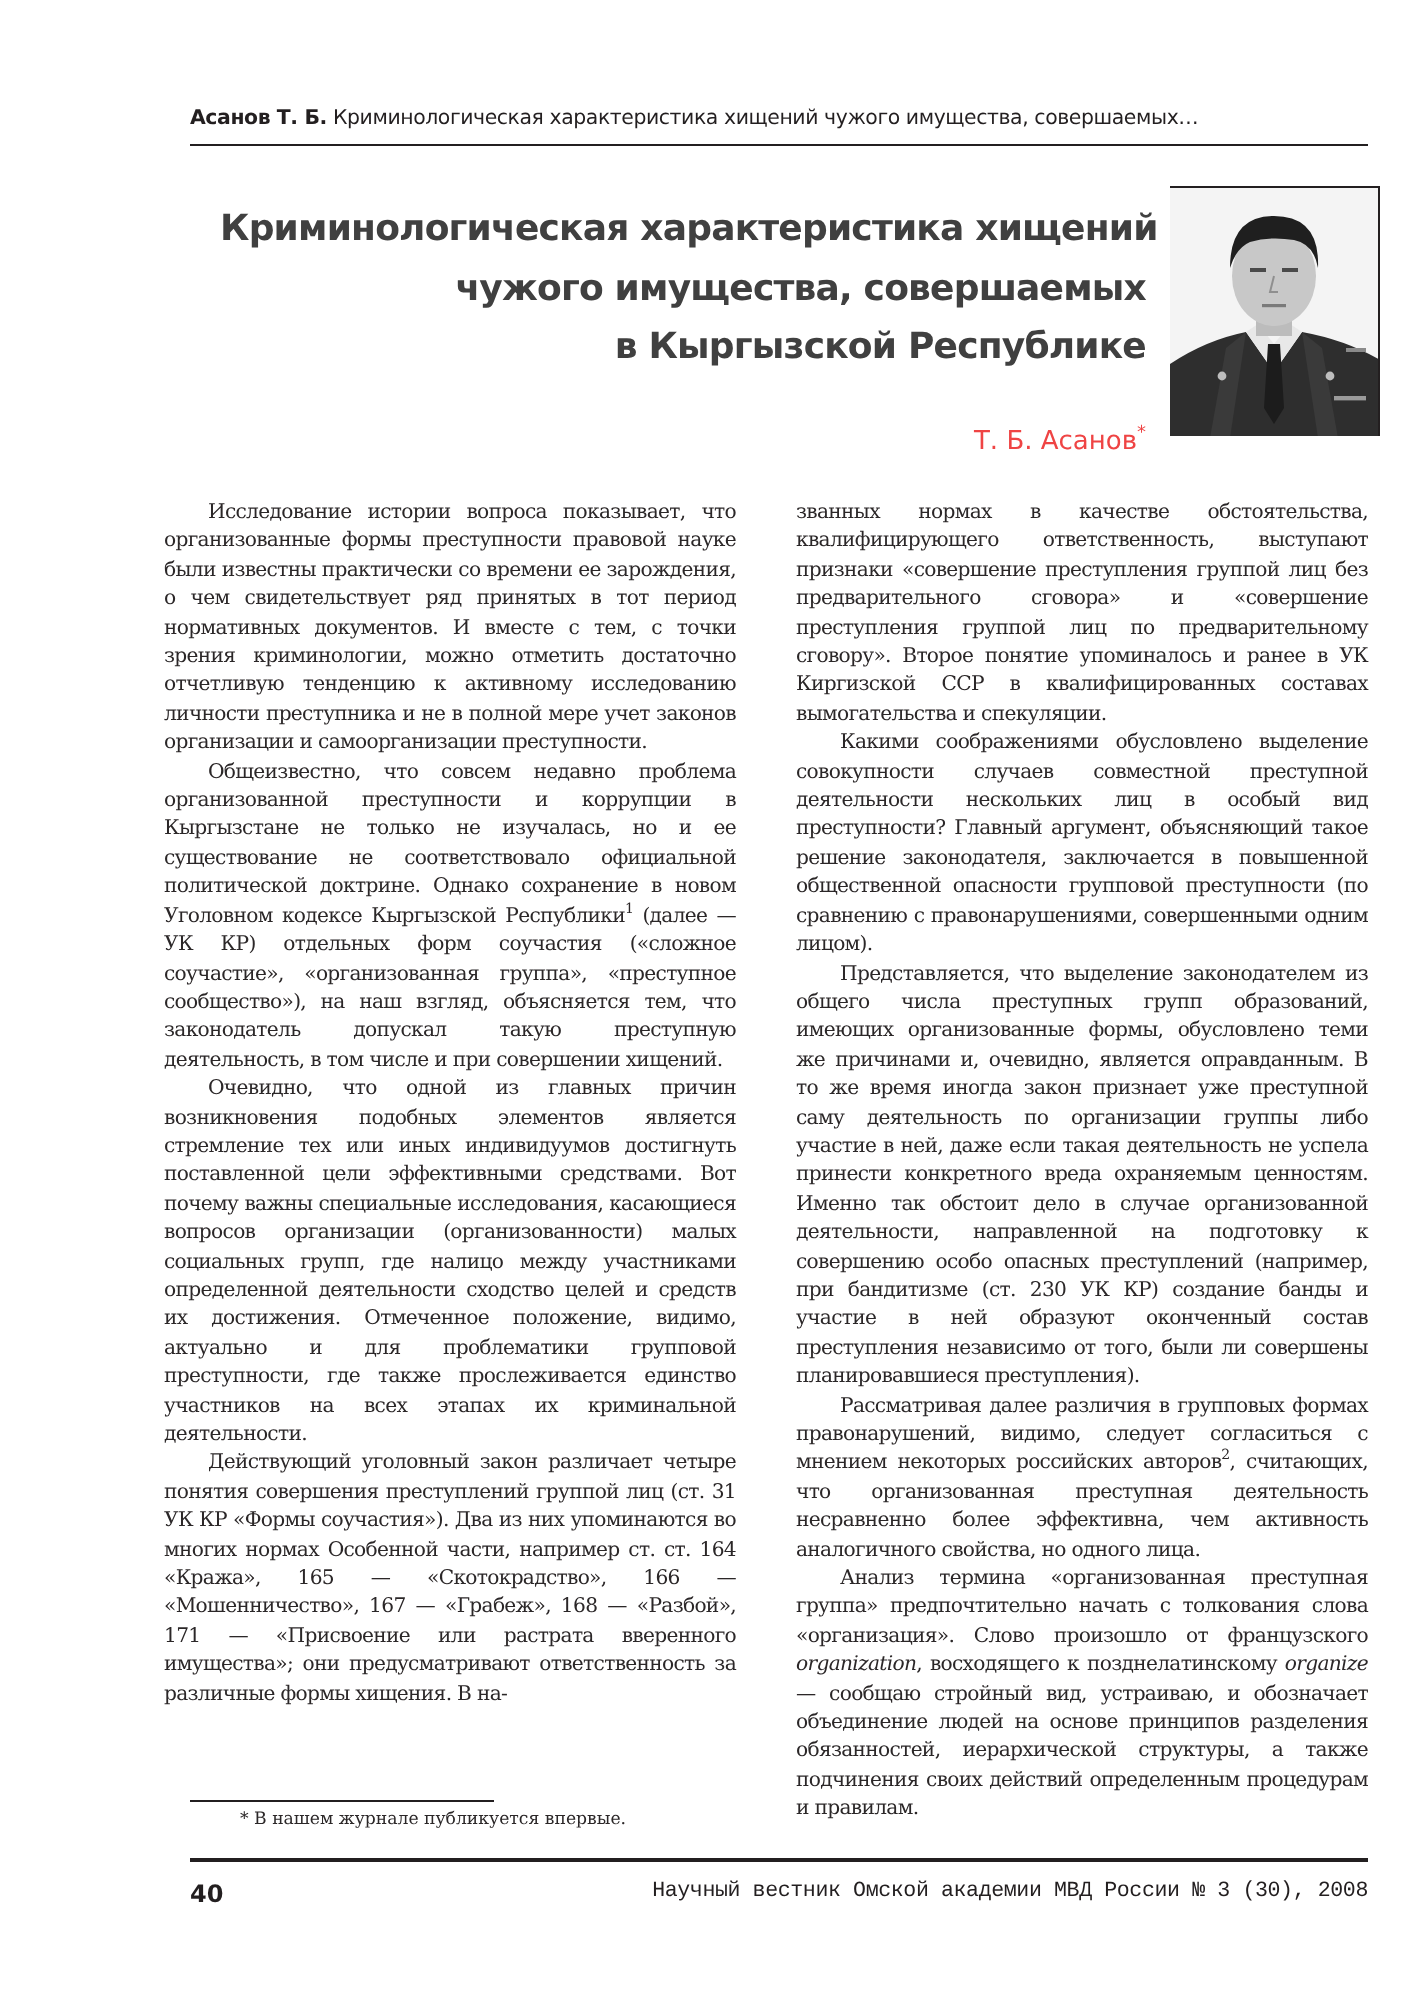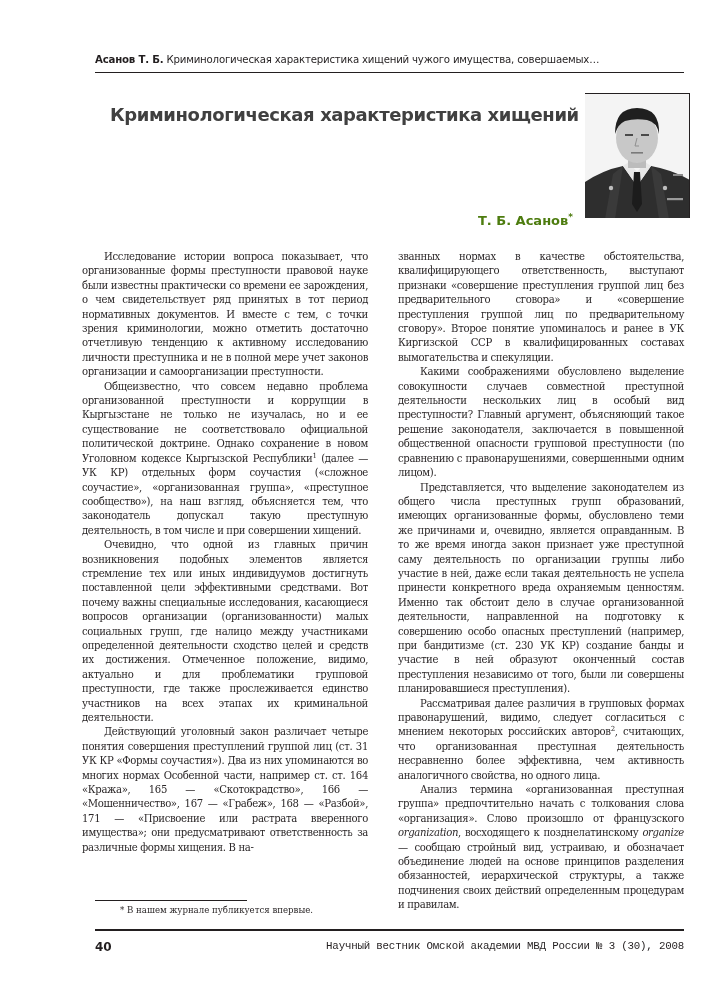--- a/index.html
+++ b/index.html
@@ -62,6 +62,7 @@
 
 <div class="title-block">
   <span class="line">Криминологическая характеристика хищений</span>
+  <span class="line">чужого имущества, совершаемых</span>
 </div>
 <div class="author"><span>Т. Б. Асанов</span><sup>*</sup></div>
 

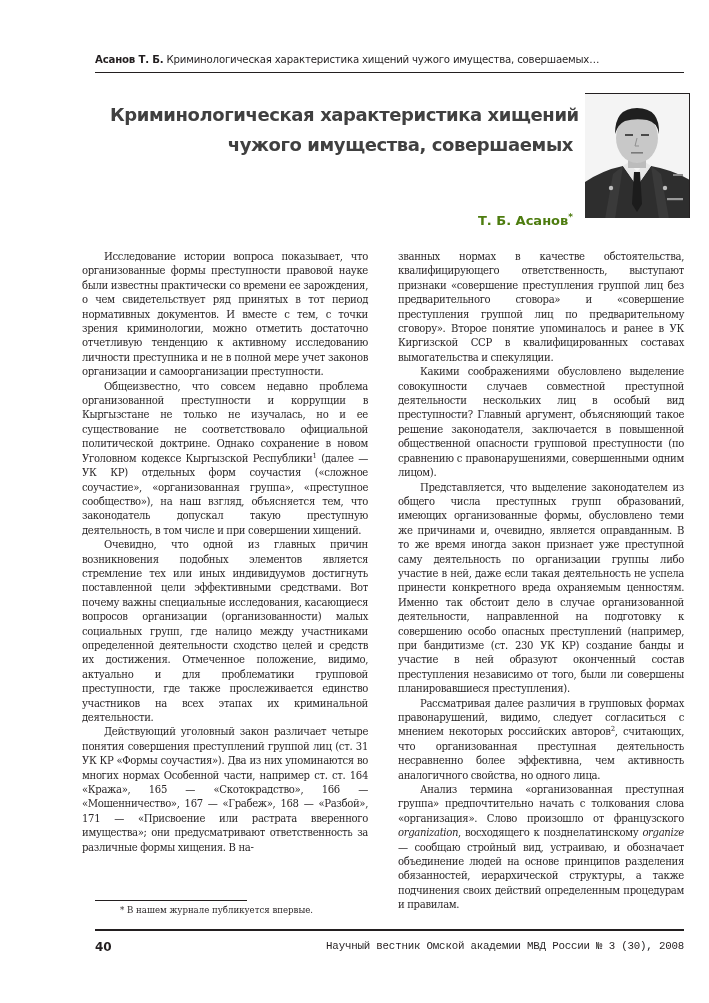--- a/index.html
+++ b/index.html
@@ -63,6 +63,7 @@
 <div class="title-block">
   <span class="line">Криминологическая характеристика хищений</span>
   <span class="line">чужого имущества, совершаемых</span>
+  <span class="line">в Кыргызской Республике</span>
 </div>
 <div class="author"><span>Т. Б. Асанов</span><sup>*</sup></div>
 

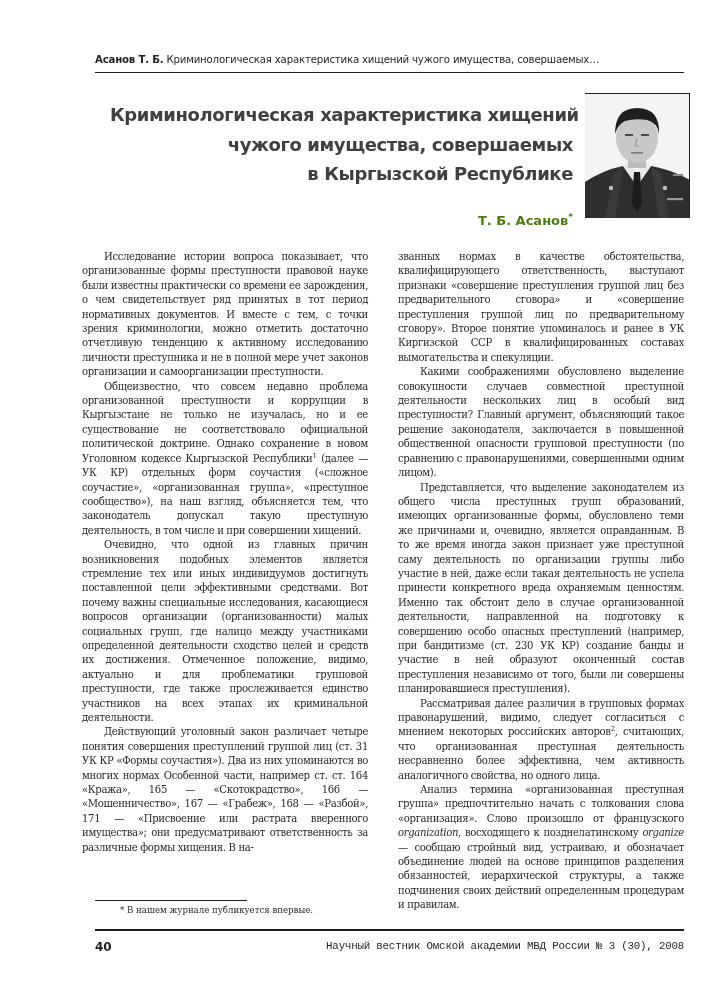--- a/index.html
+++ b/index.html
@@ -19,7 +19,7 @@
   .title-block .line { display: block; white-space: nowrap; }
   .author {
     position: absolute; left: 360px; top: 212px; width: 213px; text-align: right;
-    font-family: "DejaVu Sans", sans-serif; font-weight: bold; font-size: 13px; color: #4d7c0f;
+    font-family: "DejaVu Sans", sans-serif; font-weight: normal; font-size: 13px; color: #ef4444;
   }
   .author sup { font-size: 9px; }
   .photo-frame {

